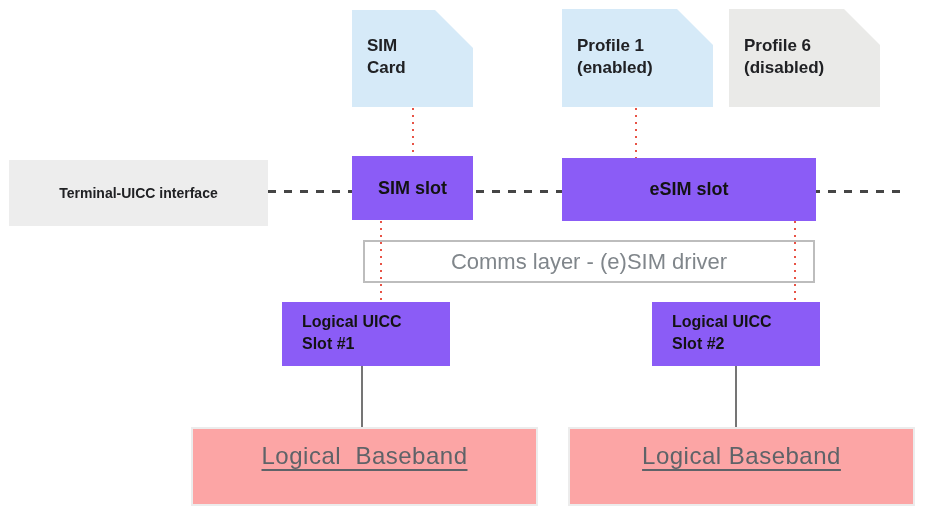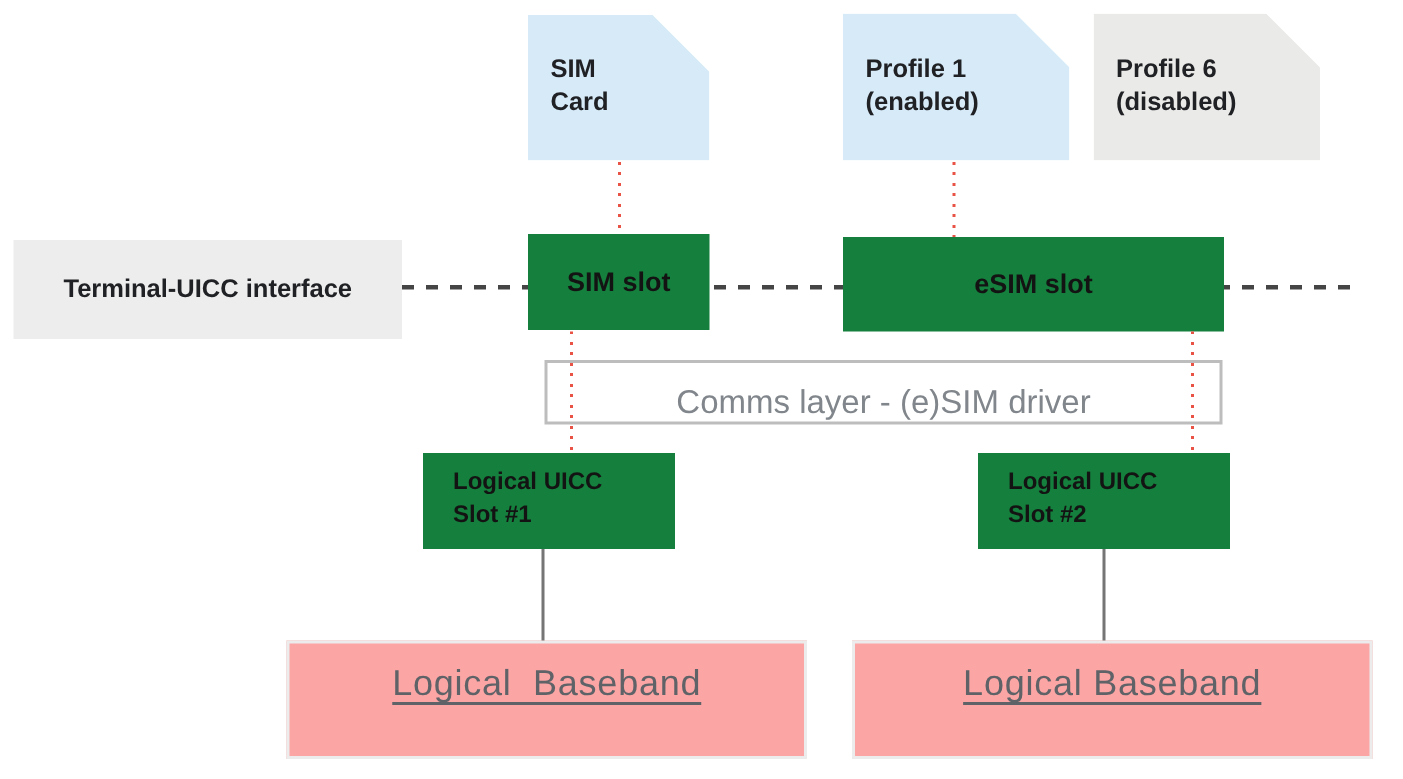--- a/index.html
+++ b/index.html
@@ -41,7 +41,7 @@
     justify-content: center;
     color: #202124;
     font-weight: bold;
-    font-size: 17px;
+    font-size: 14px;
   }
 
   

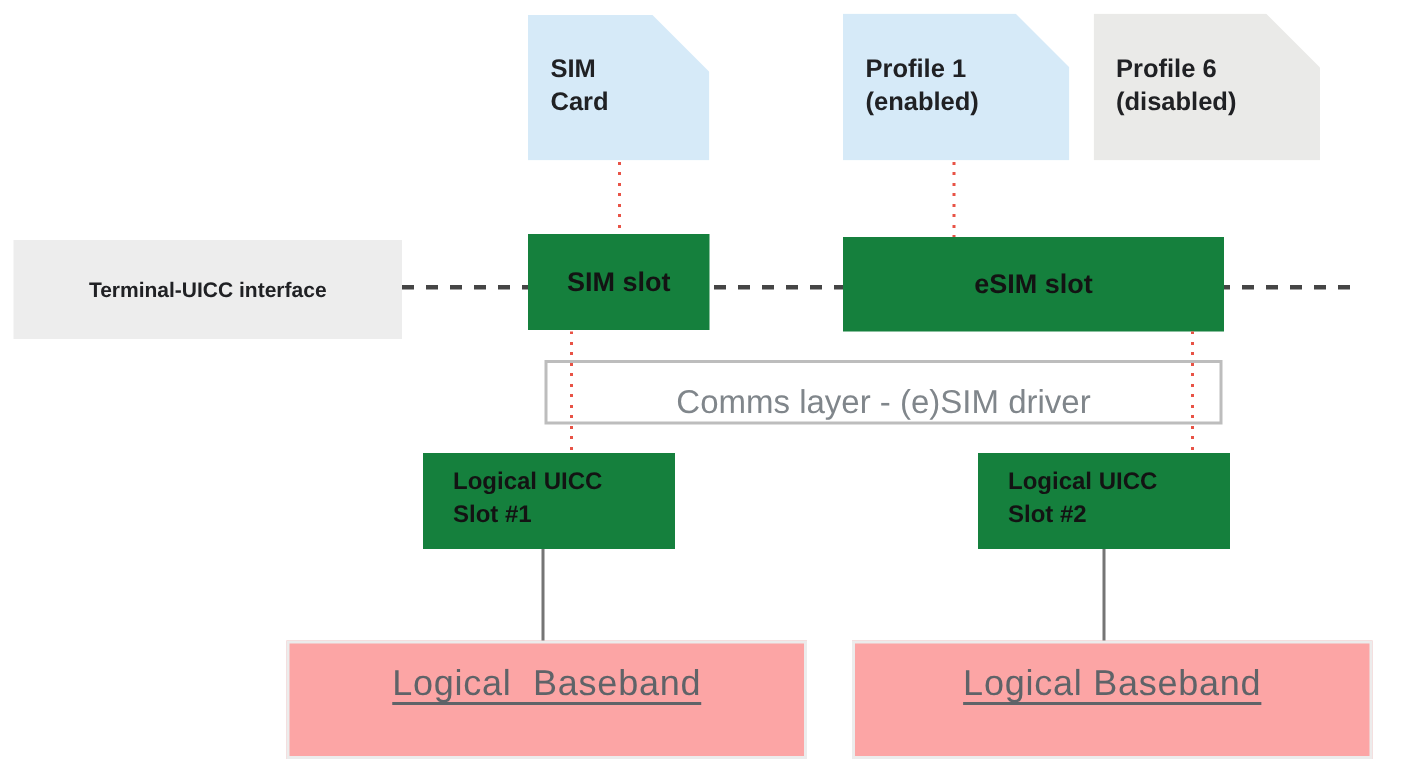--- a/index.html
+++ b/index.html
@@ -46,7 +46,7 @@
 
   
   .orange {
-    background: #15803d;
+    background: #8b5cf6;
     color: #131313;
     font-weight: bold;
   }

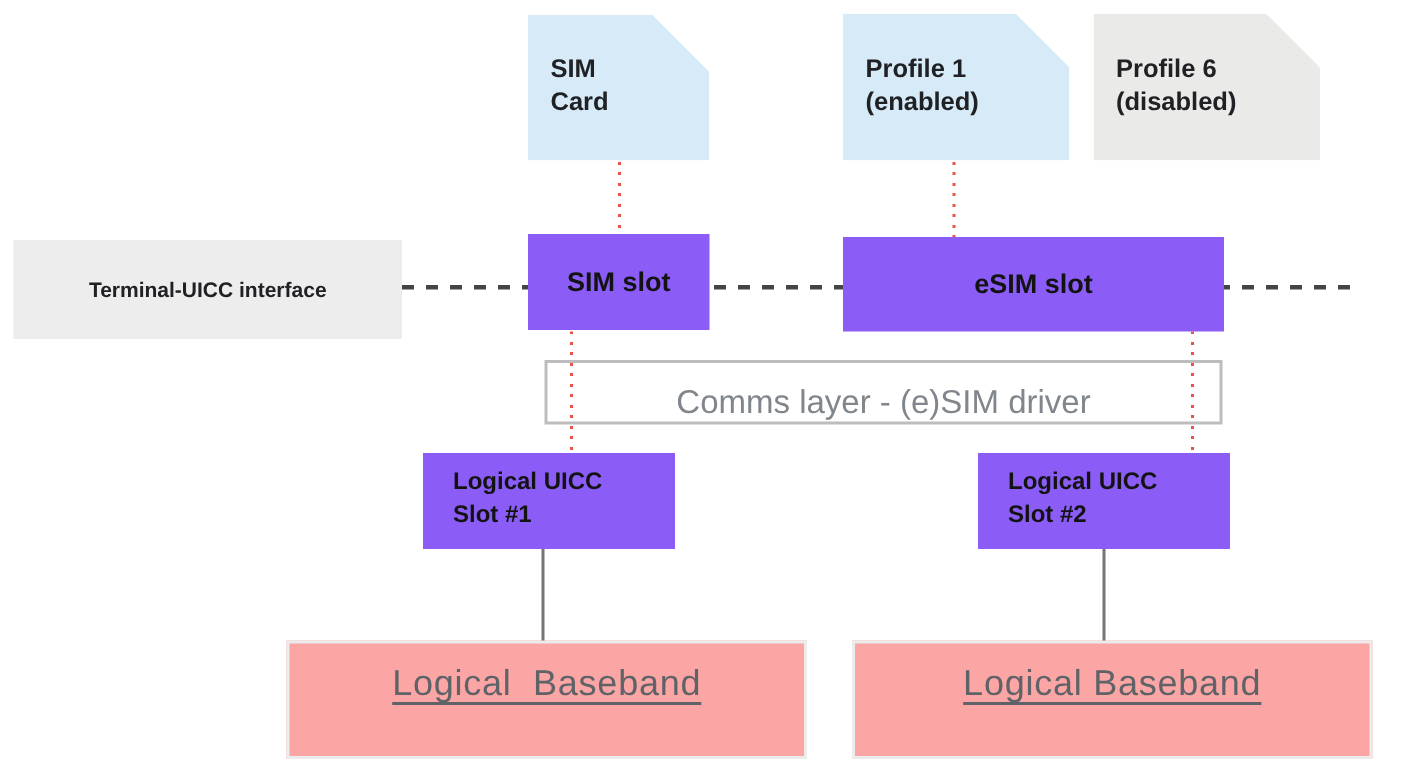--- a/index.html
+++ b/index.html
@@ -67,7 +67,7 @@
     background: #ffffff;
     border: 2px solid #bdbdbd;
     display: flex;
-    align-items: flex-end;
+    align-items: center;
     justify-content: center;
     color: #80868b;
     font-size: 22px;

